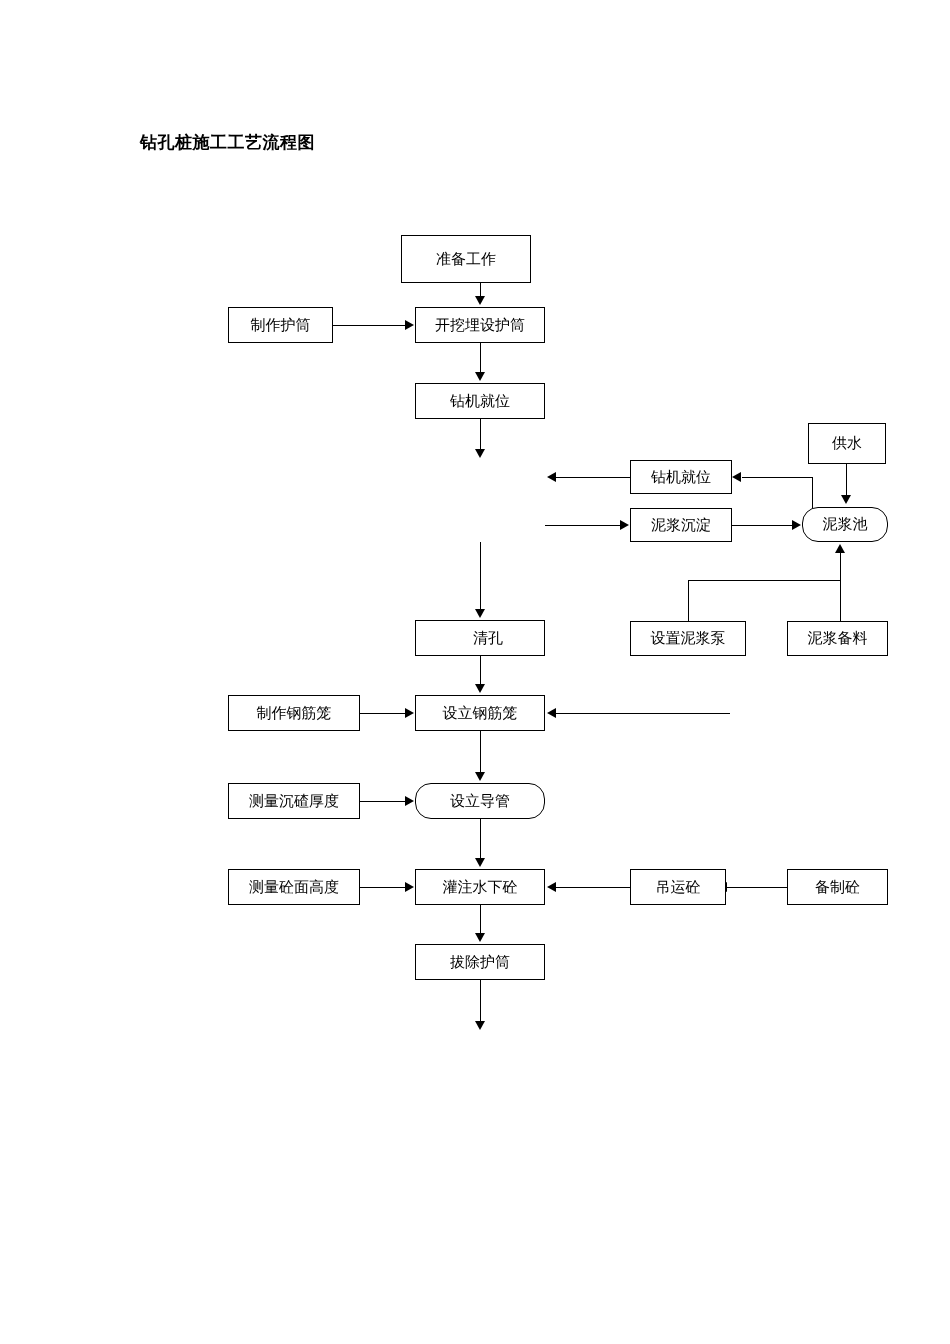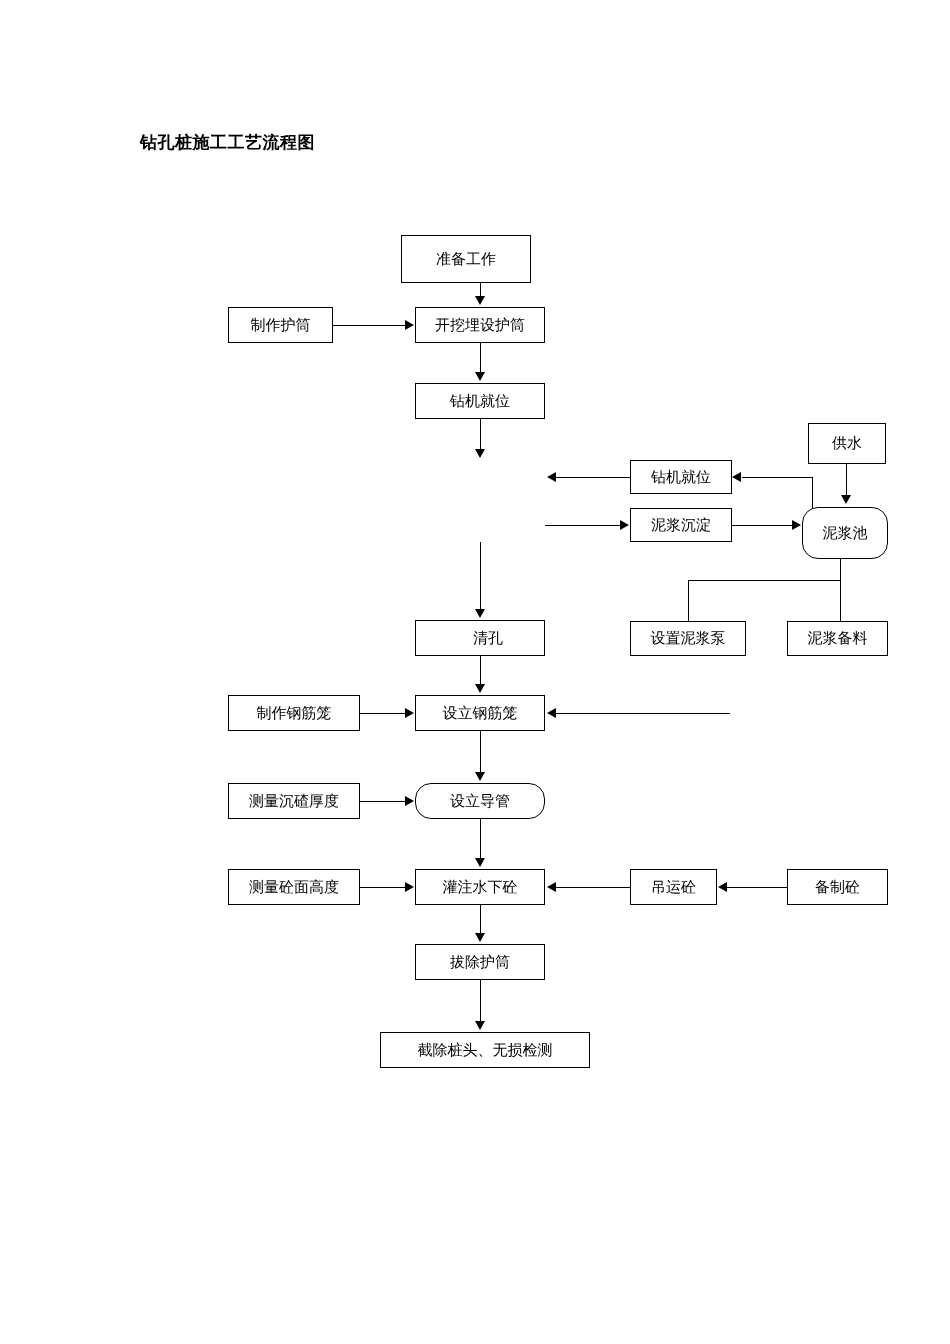--- a/index.html
+++ b/index.html
@@ -108,7 +108,7 @@
   <div class="node" style="left:808px;top:423px;width:78px;height:41px;">供水</div>
   <div class="node" style="left:630px;top:460px;width:102px;height:34px;">钻机就位</div>
   <div class="node" style="left:630px;top:508px;width:102px;height:34px;">泥浆沉淀</div>
-  <div class="node" style="left:802px;top:507px;width:86px;height:52px;border-radius:16px;">泥浆池</div>
+  <div class="node" style="left:802px;top:507px;width:86px;height:35px;border-radius:16px;">泥浆池</div>
   <div class="node" style="left:630px;top:621px;width:116px;height:35px;">设置泥浆泵</div>
   <div class="node" style="left:787px;top:621px;width:101px;height:35px;">泥浆备料</div>
   <div class="node" style="left:415px;top:620px;width:130px;height:36px;padding-left:16px;">清孔</div>

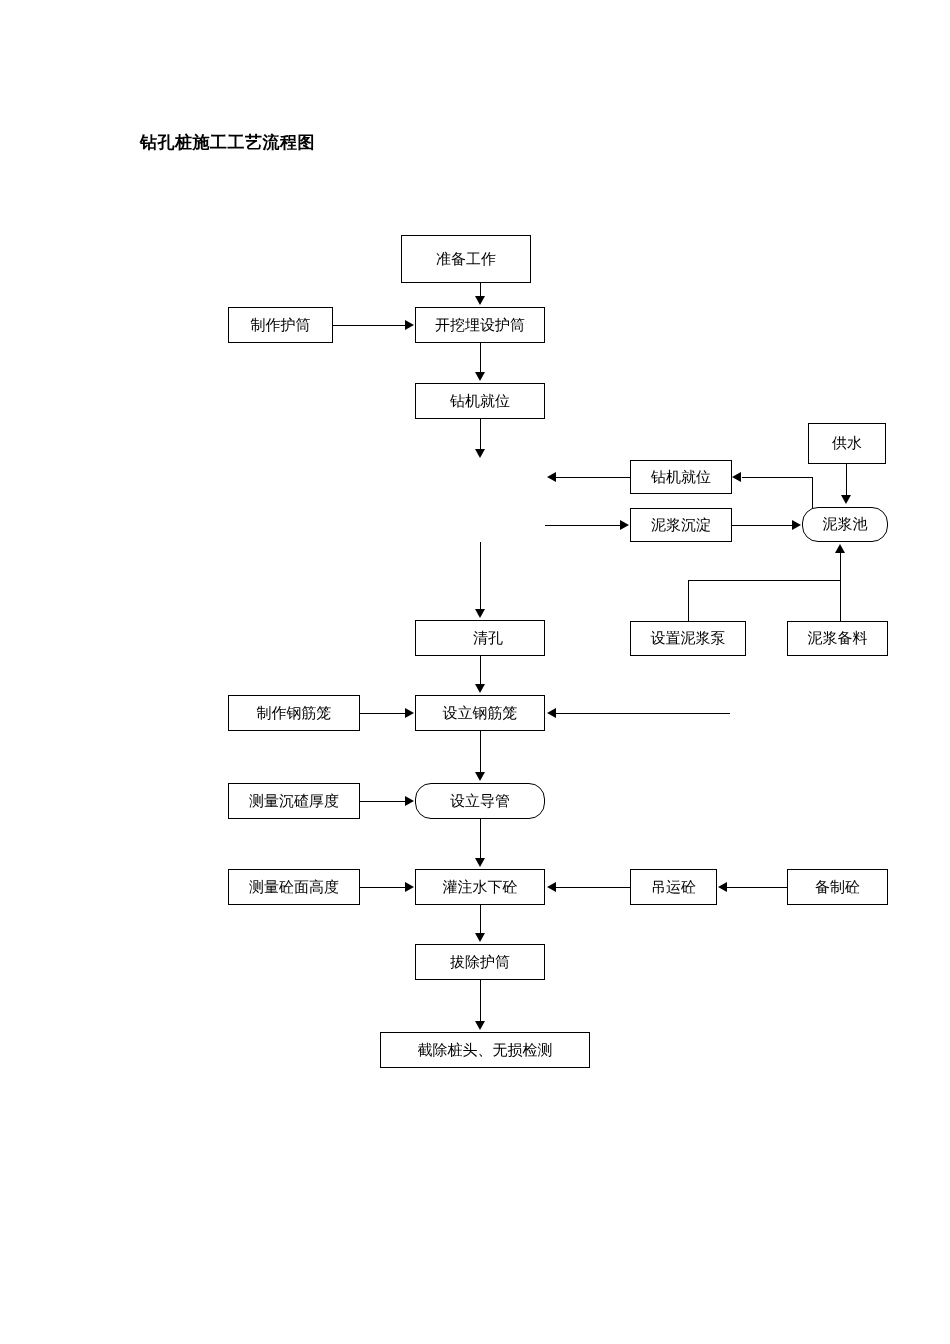--- a/index.html
+++ b/index.html
@@ -118,7 +118,7 @@
   <div class="node" style="left:415px;top:783px;width:130px;height:36px;border-radius:16px;">设立导管</div>
   <div class="node" style="left:228px;top:869px;width:132px;height:36px;">测量砼面高度</div>
   <div class="node" style="left:415px;top:869px;width:130px;height:36px;">灌注水下砼</div>
-  <div class="node" style="left:630px;top:869px;width:87px;height:36px;">吊运砼</div>
+  <div class="node" style="left:630px;top:869px;width:96px;height:36px;">吊运砼</div>
   <div class="node" style="left:787px;top:869px;width:101px;height:36px;">备制砼</div>
   <div class="node" style="left:415px;top:944px;width:130px;height:36px;">拔除护筒</div>
   <div class="node" style="left:380px;top:1032px;width:210px;height:36px;">截除桩头、无损检测</div>

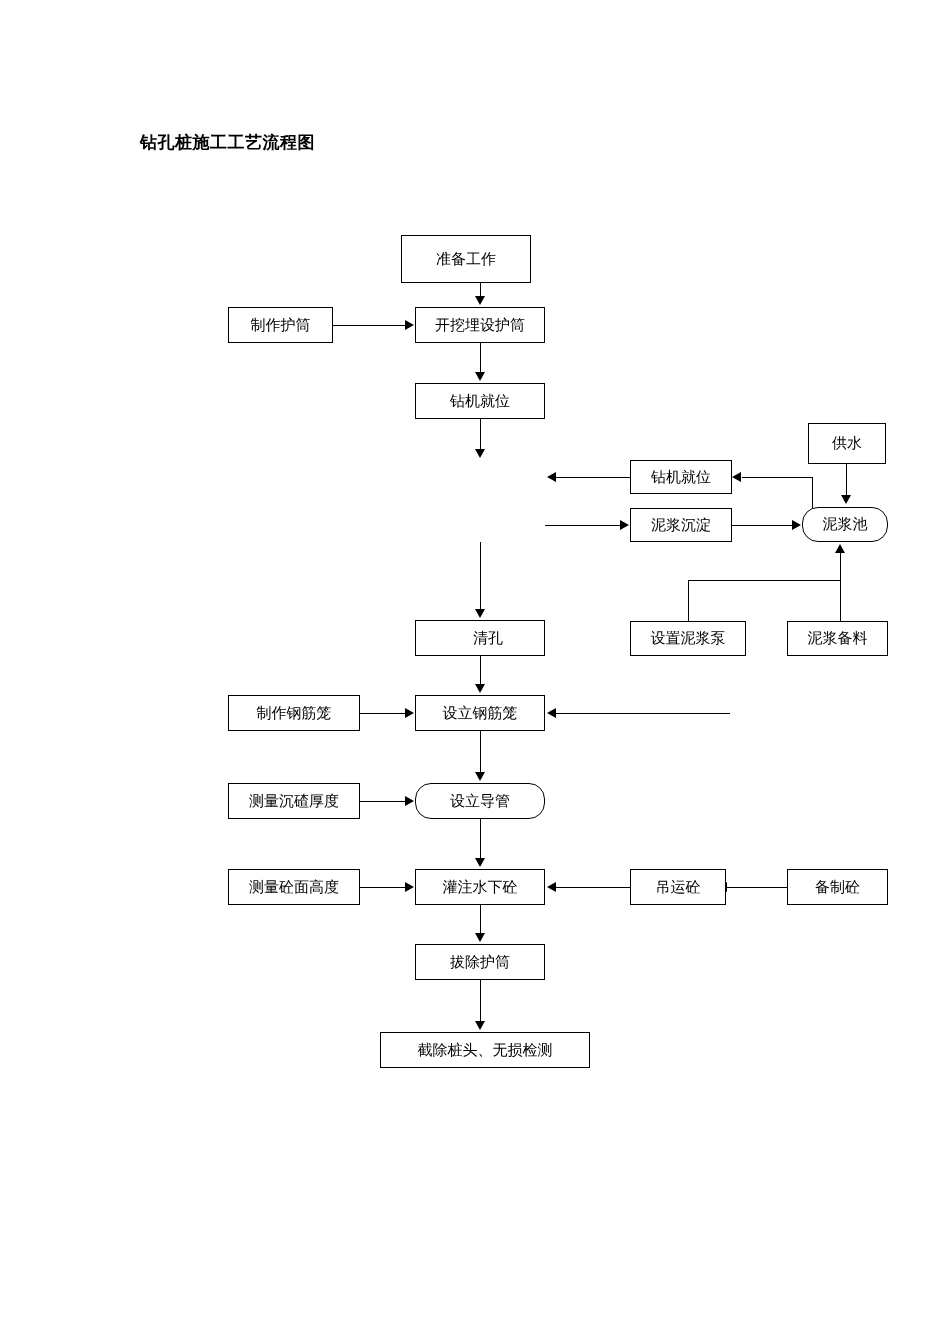--- a/index.html
+++ b/index.html
@@ -121,7 +121,6 @@
   <div class="node" style="left:630px;top:869px;width:96px;height:36px;">吊运砼</div>
   <div class="node" style="left:787px;top:869px;width:101px;height:36px;">备制砼</div>
   <div class="node" style="left:415px;top:944px;width:130px;height:36px;">拔除护筒</div>
-  <div class="node" style="left:380px;top:1032px;width:210px;height:36px;">截除桩头、无损检测</div>
 
   <div class="vline" style="left:480px;top:271px;height:26px;"></div>
   <div class="arrow down" style="left:475px;top:296px;"></div>

